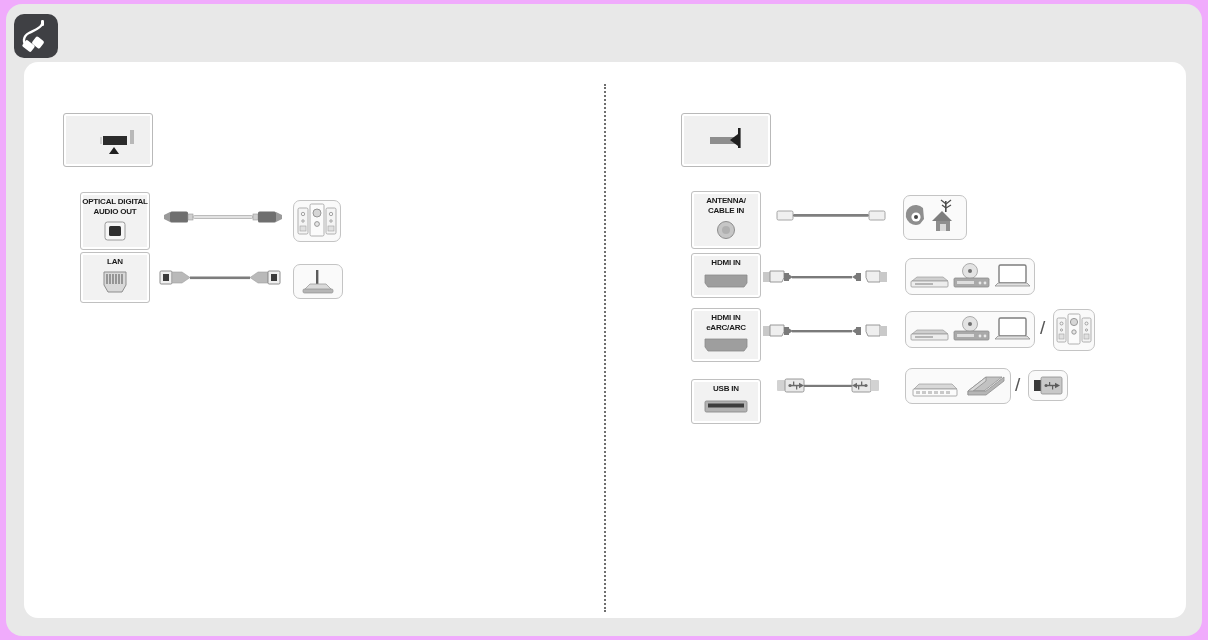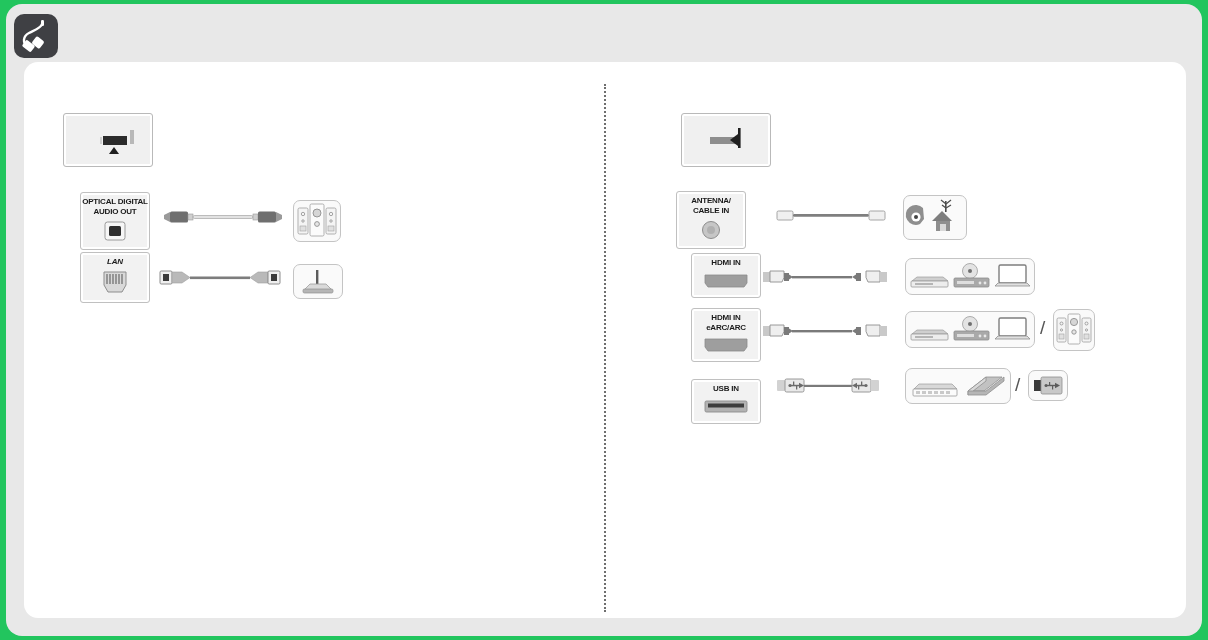--- a/index.html
+++ b/index.html
@@ -12,7 +12,7 @@
     position: relative;
     width: 1208px;
     height: 640px;
-    background: #22c55e;
+    background: #f0abfc;
     overflow: hidden;
   }
 

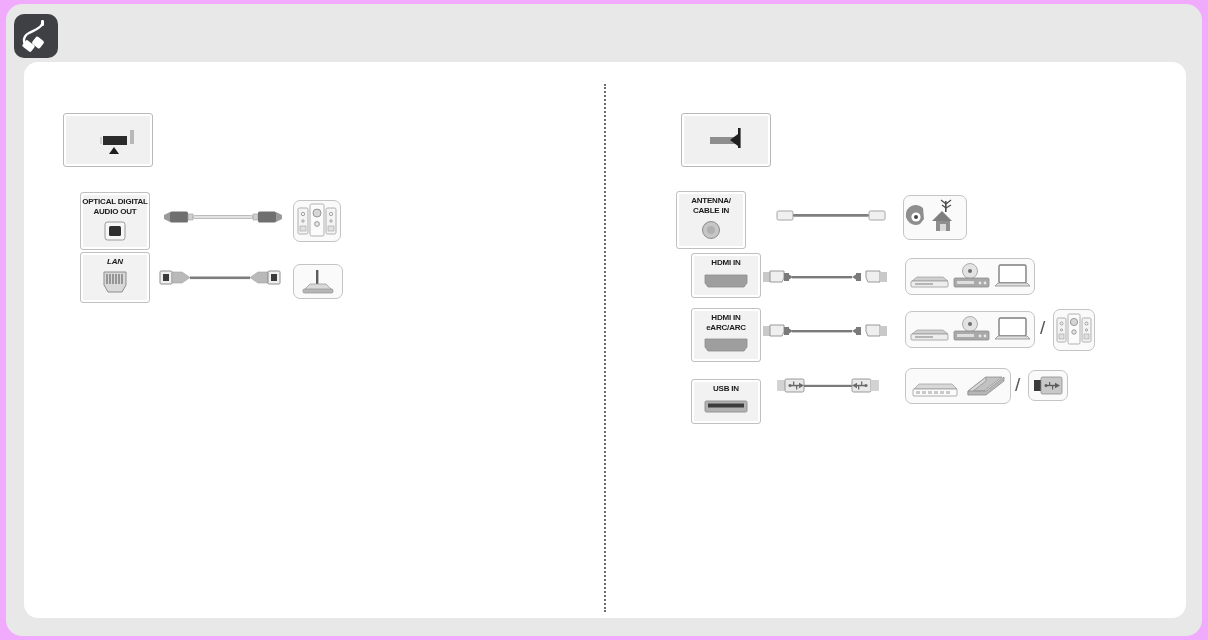--- a/index.html
+++ b/index.html
@@ -225,7 +225,7 @@
       </svg>
     </div>
 
-    <div class="port-box" style="left:676px; top:191px;">
+    <div class="port-box" style="left:691px; top:191px;">
       <div class="port-label">ANTENNA/
 CABLE IN</div>
       <svg class="port-art" width="68" height="24" viewBox="0 0 68 24">

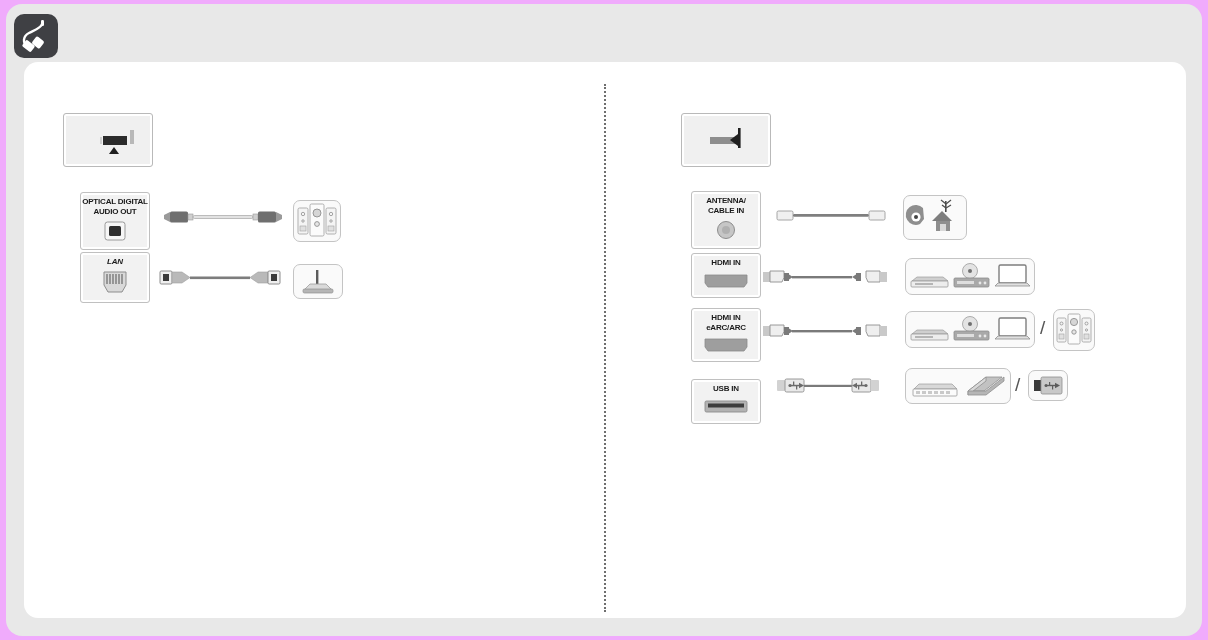--- a/index.html
+++ b/index.html
@@ -179,7 +179,7 @@
       </svg>
     </div>
 
-    <div class="port-box" style="left:80px; top:252px;font-style:italic;">
+    <div class="port-box" style="left:80px; top:252px;">
       <div class="port-label">LAN</div>
       <svg class="port-art" width="68" height="26" viewBox="0 0 68 26">
         <path d="M23 2 h22 v13 l-4 7 h-14 l-4 -7 z" fill="#d9d9d9" stroke="#8d8d8d" stroke-width="1"></path>

